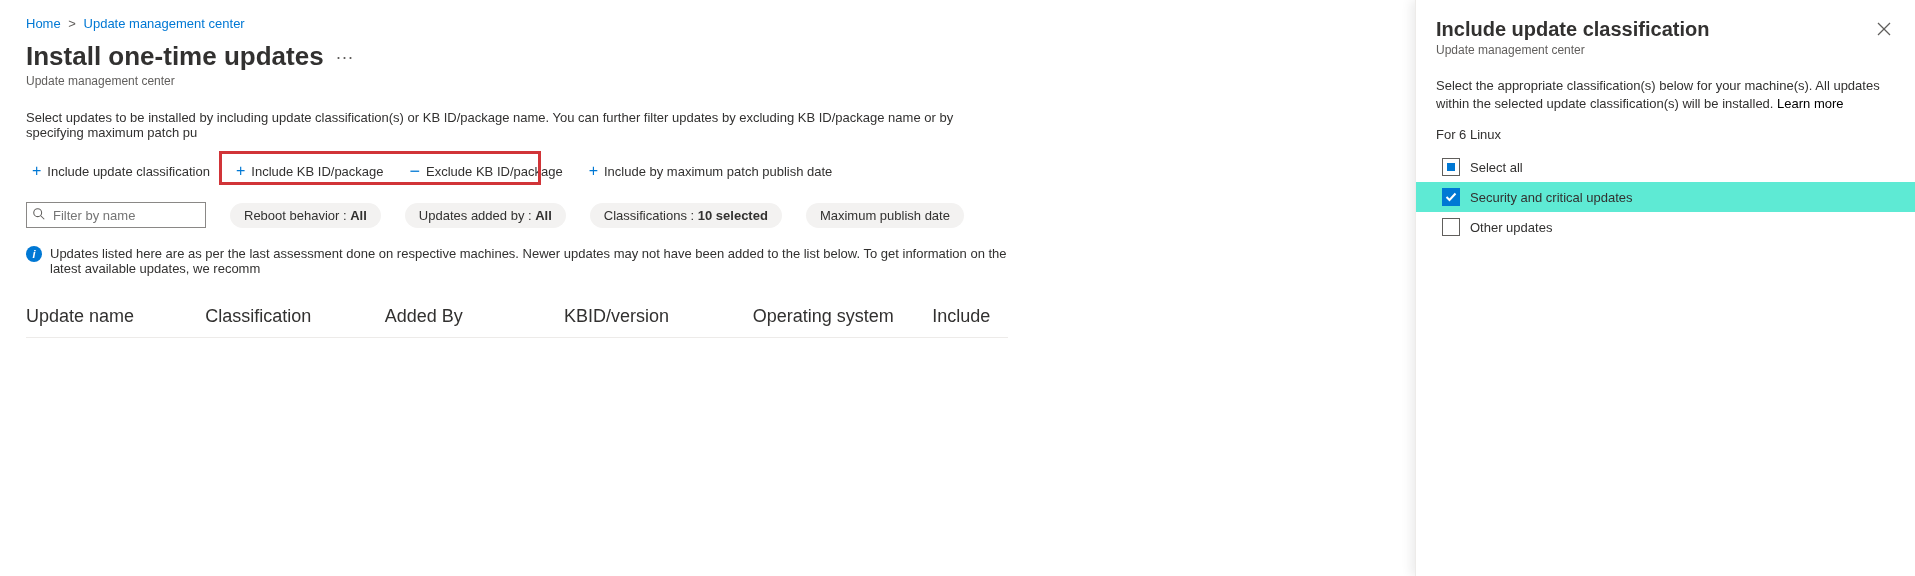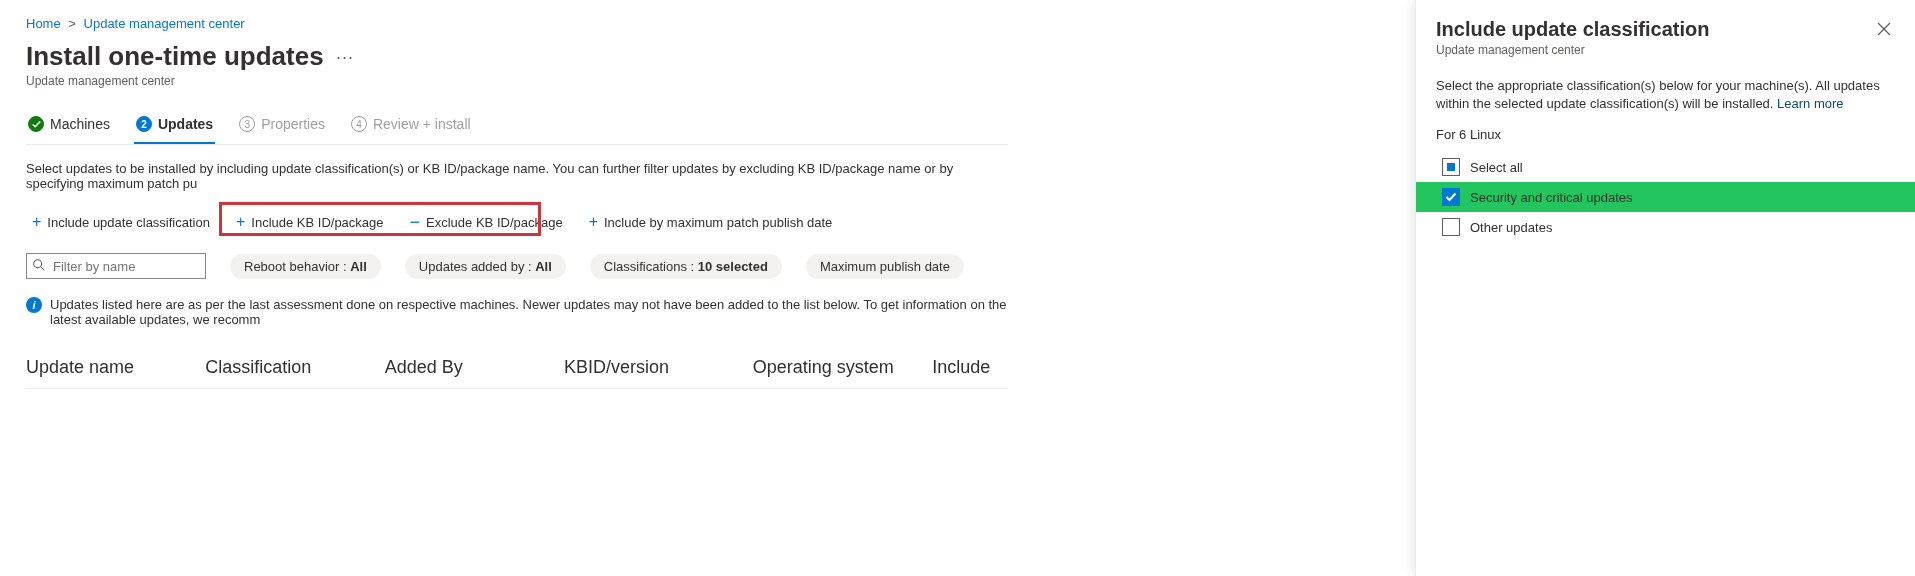--- a/index.html
+++ b/index.html
@@ -162,7 +162,7 @@
   .panel-sub { font-size:12px; color:#605e5c; margin-top:2px; margin-bottom:20px; }
   .close-btn { background:none; border:none; cursor:pointer; color:#605e5c; font-size:14px; padding:4px; }
   .panel-desc { font-size:13px; color:#323130; line-height:1.4; margin-bottom:14px; }
-  .panel-desc a { color:#0c4a6e; text-decoration:none; }
+  .panel-desc a { color:#000000; text-decoration:none; }
   .panel-for { font-size:13px; margin-bottom:10px; }
   .check-row {
     display:flex; align-items:center; gap:10px;

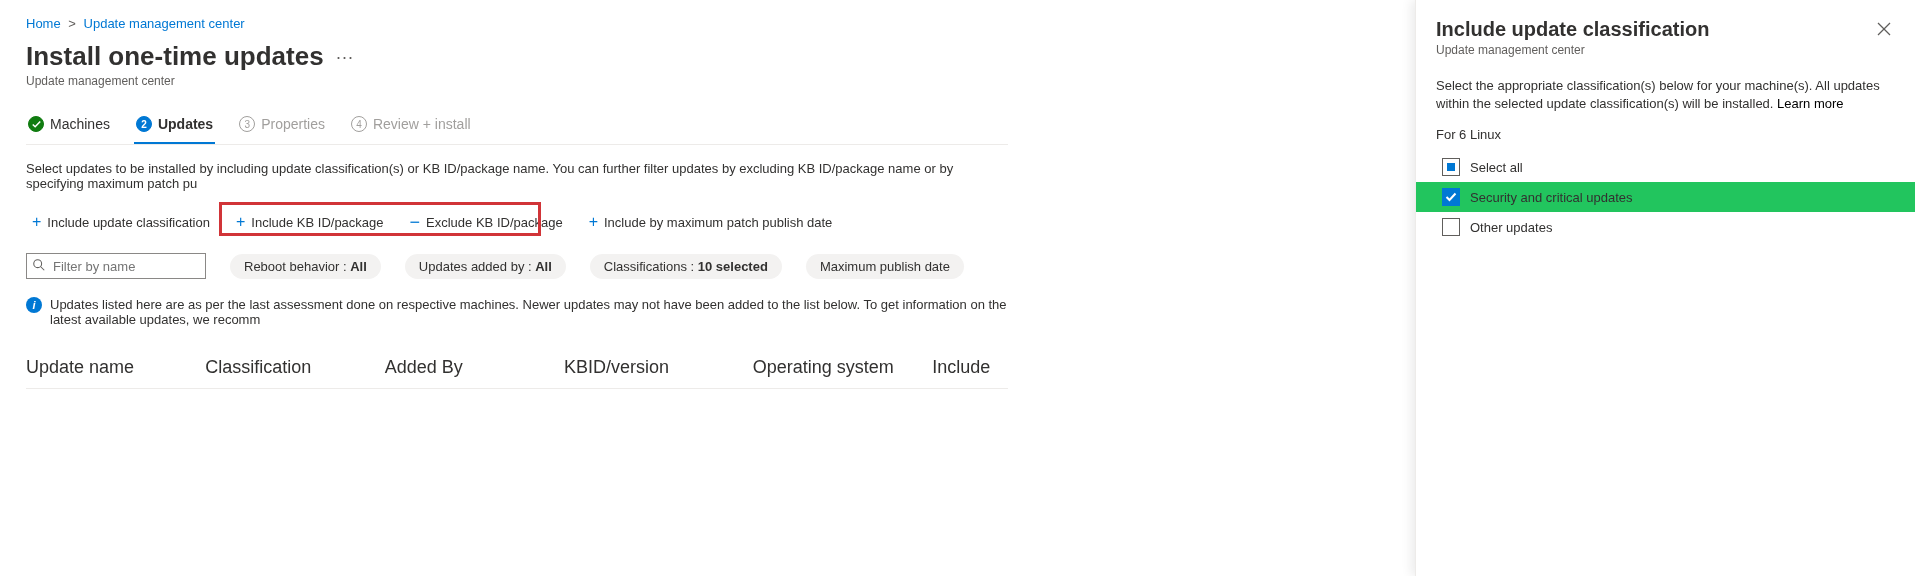--- a/index.html
+++ b/index.html
@@ -204,28 +204,6 @@
     </div>
     <div class="subtitle">Update management center </div>
 
-    <div class="steps">
-      <div class="step completed">
-        <span class="circle">
-          <svg width="9" height="9" viewBox="0 0 12 12">
-              <path d="M1 6 L4.2 9 L11 2" stroke="#fff" stroke-width="2" fill="none"></path>
-            </svg>
-        </span>
-        <span>Machines</span>
-      </div>
-      <div class="step active">
-        <span class="circle">2</span>
-        <span>Updates</span>
-      </div>
-      <div class="step">
-        <span class="circle">3</span>
-        <span>Properties</span>
-      </div>
-      <div class="step">
-        <span class="circle">4</span>
-        <span>Review + install</span>
-      </div>
-    </div>
 
     <div class="hint">Select updates to be installed by including update classification(s) or KB ID/package name. You can further filter updates by excluding KB ID/package name or by specifying maximum patch pu</div>
 

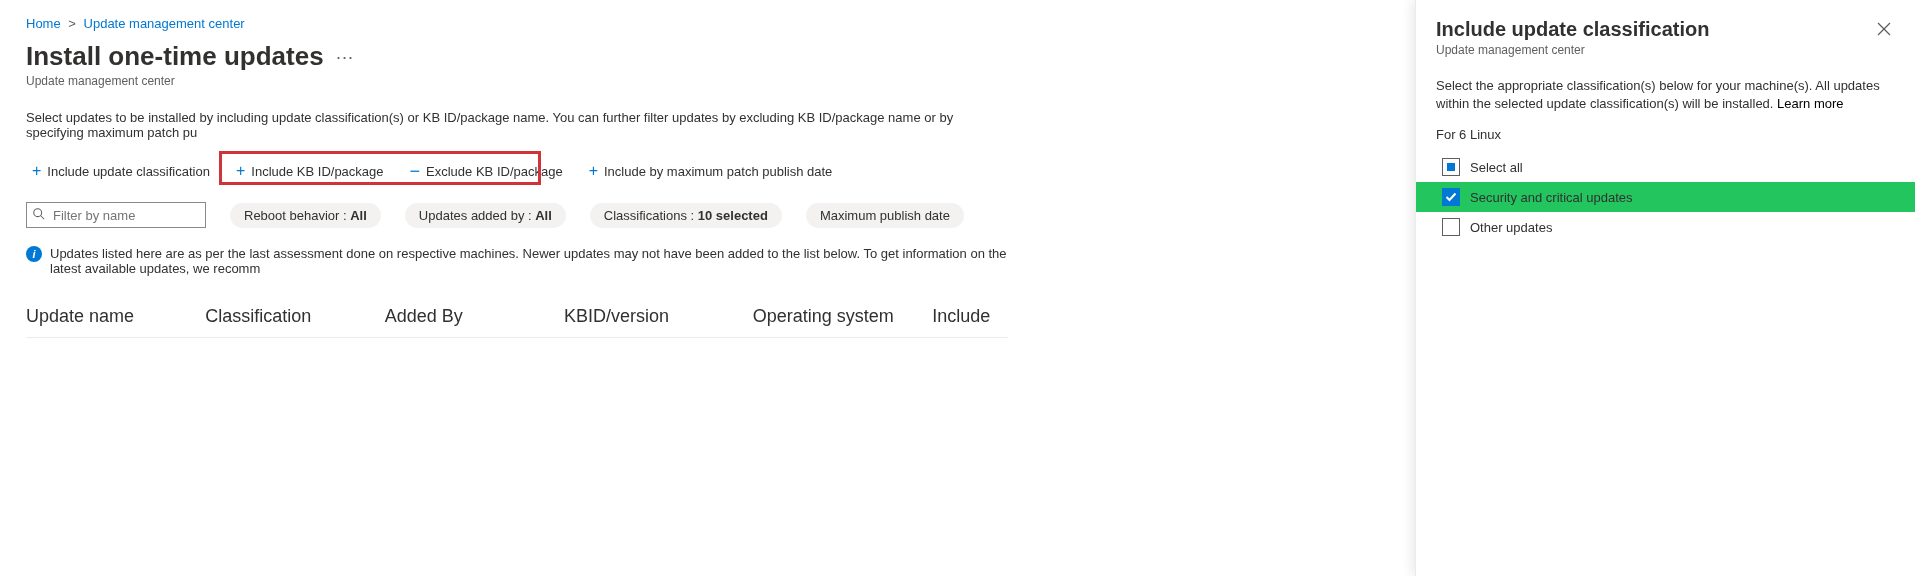--- a/index.html
+++ b/index.html
@@ -171,7 +171,7 @@
     cursor:pointer;
   }
   .check-row.selected {
-    background:#22c55e;
+    background:#5eead4;
     margin:0 -20px;
     padding:6px 26px;
   }

